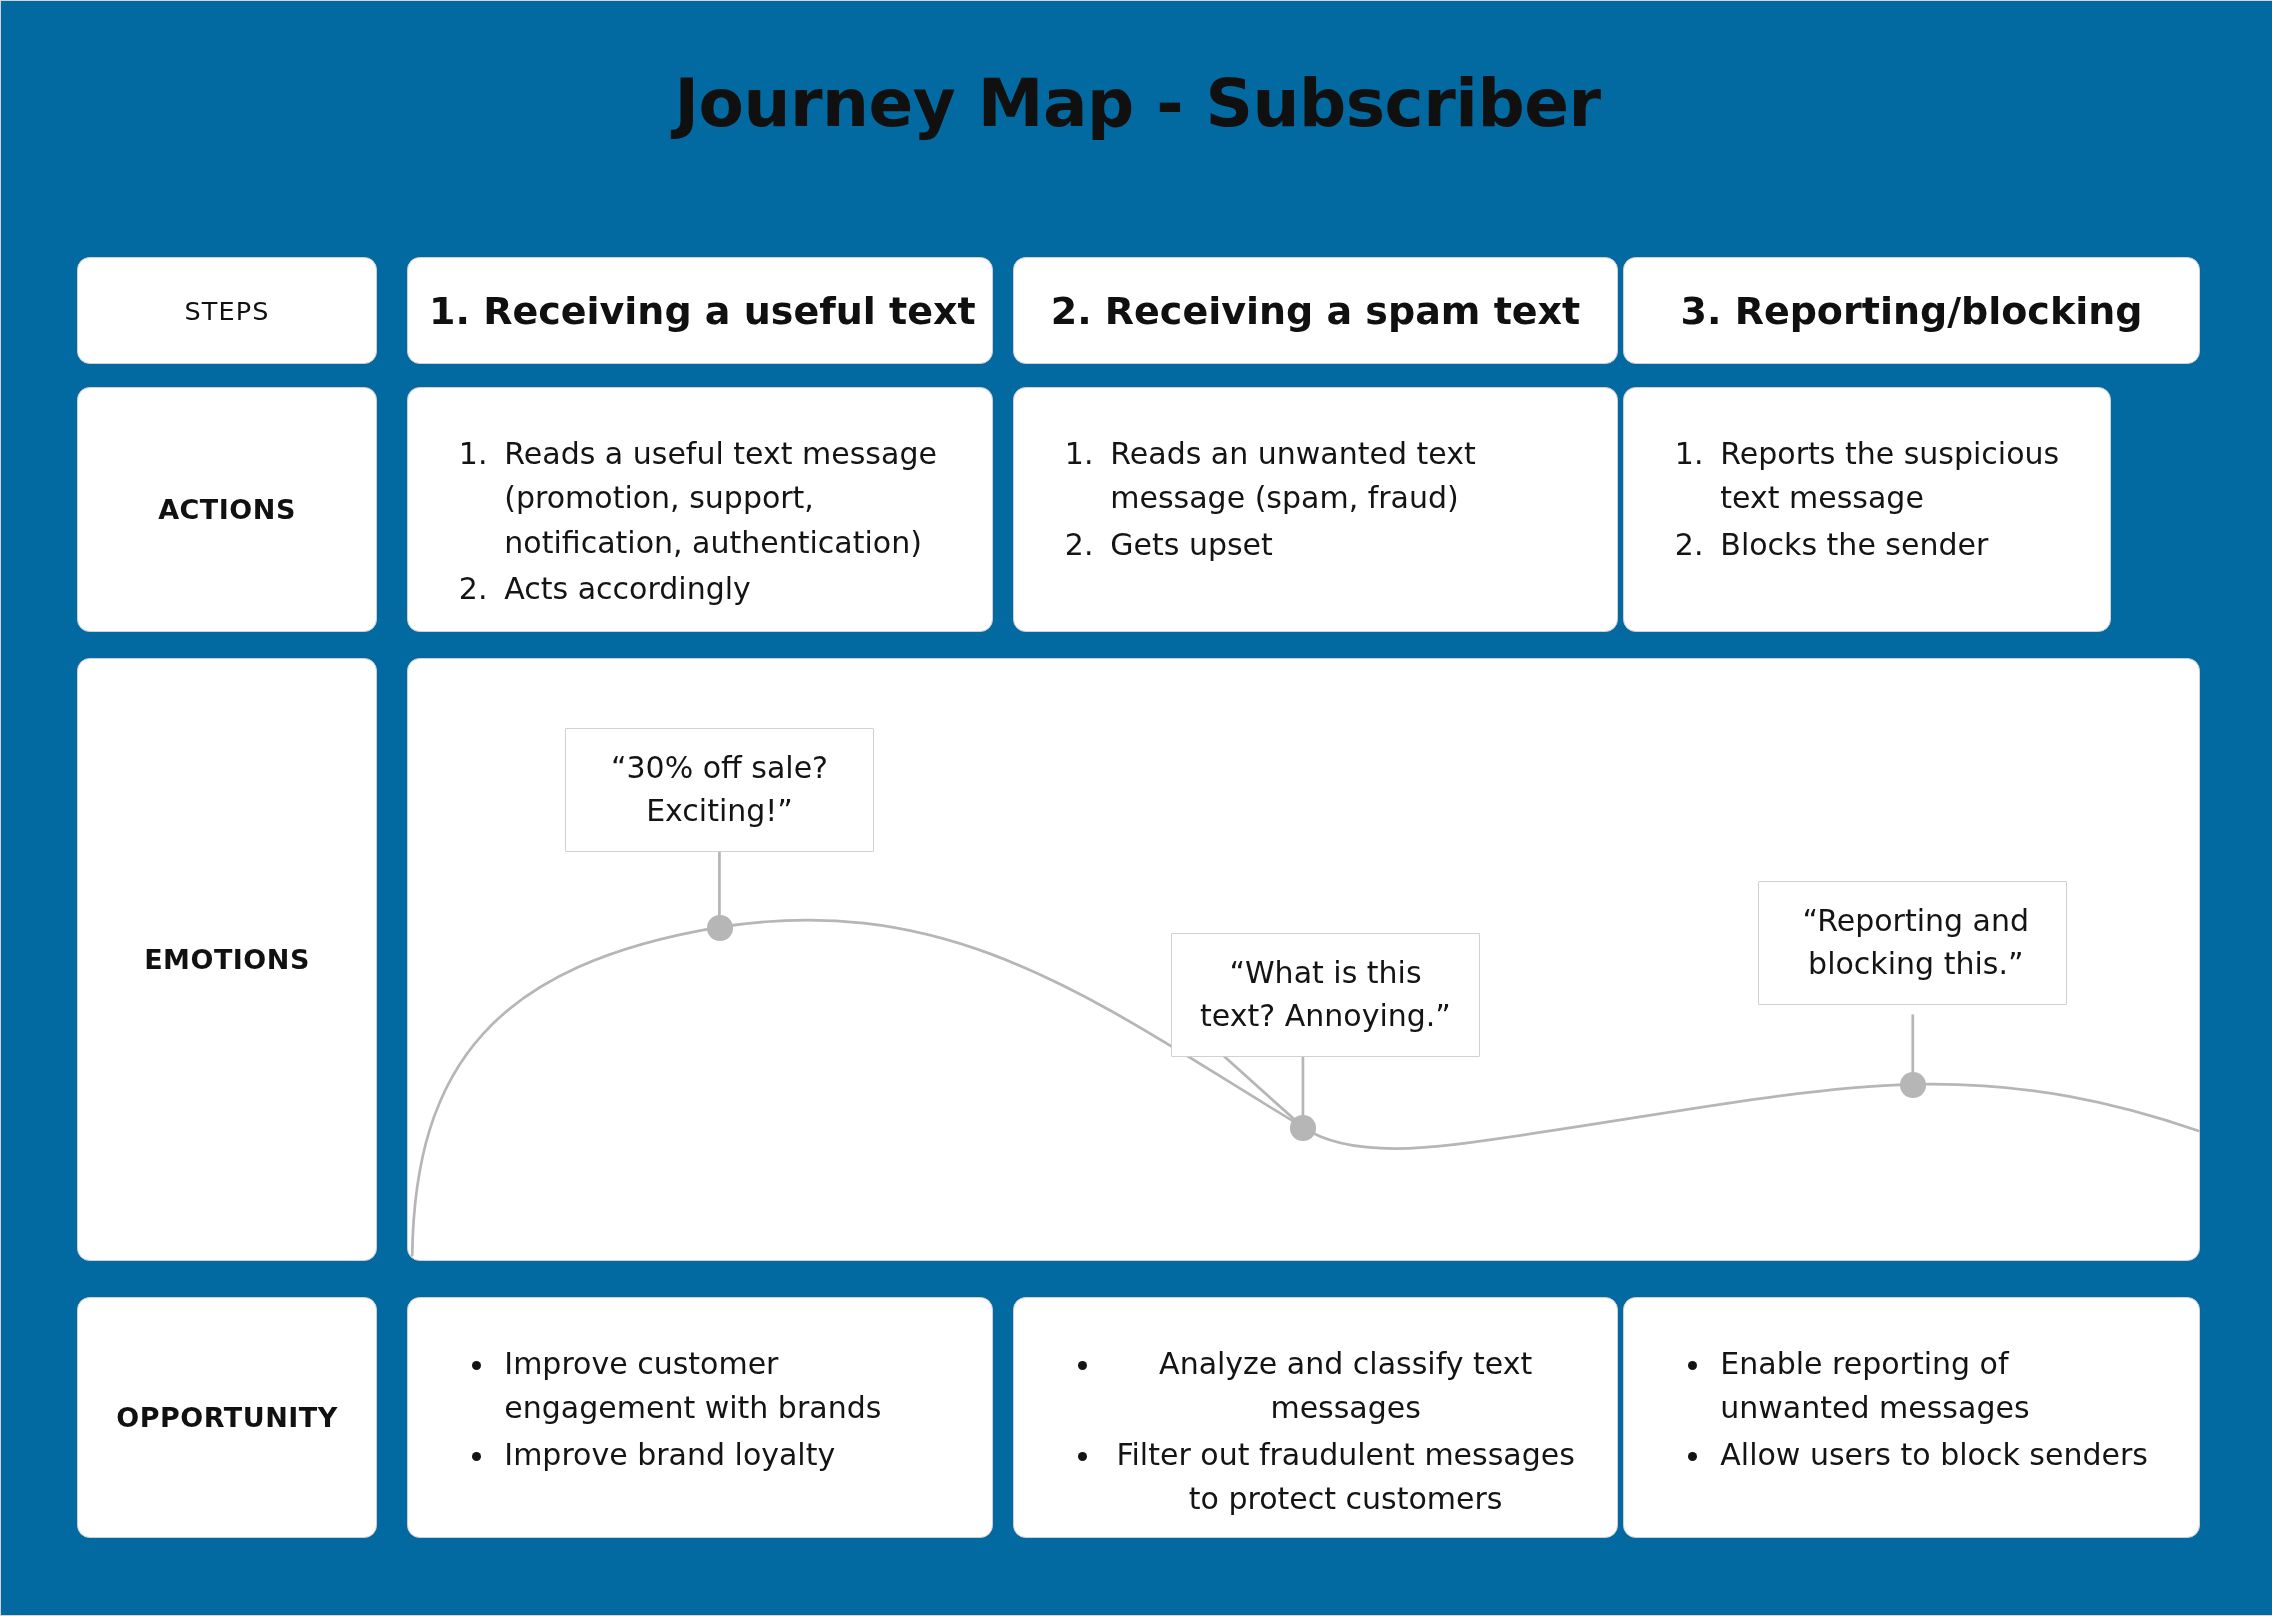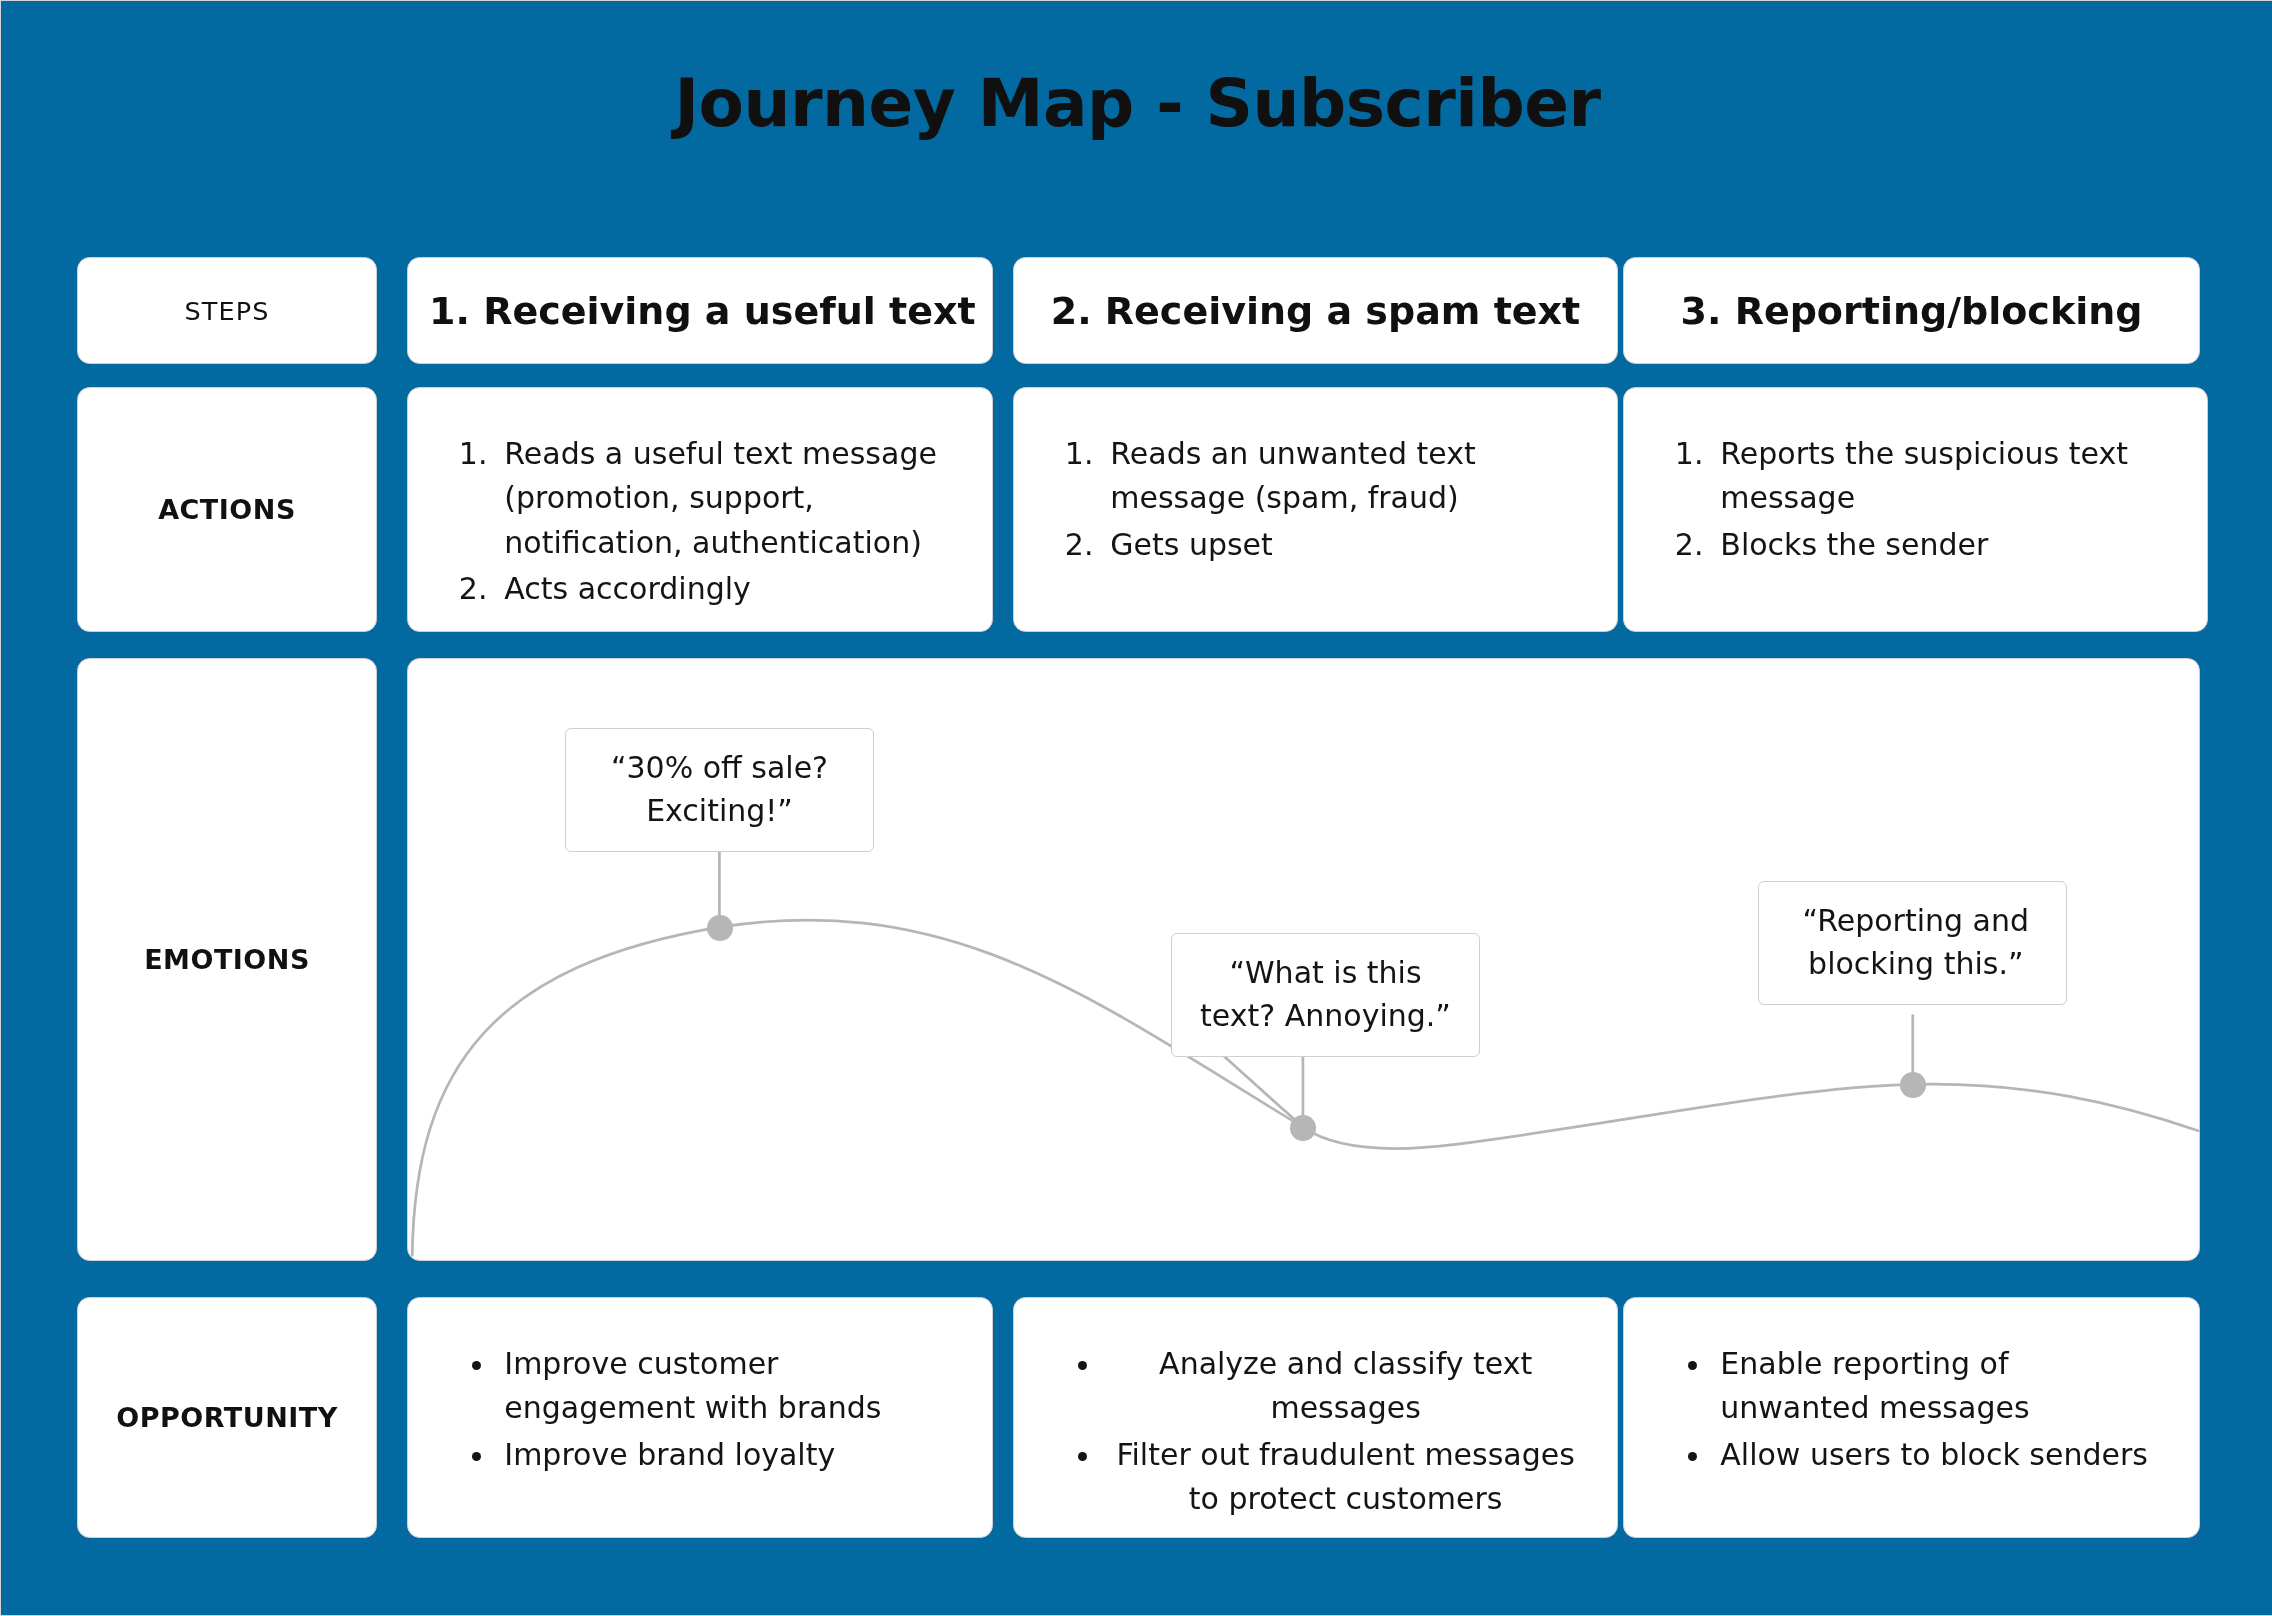--- a/index.html
+++ b/index.html
@@ -165,7 +165,7 @@
     </ol>
   </div>
 
-  <div class="card content-card" style="left:1622px; top:386px; width:585px; height:245px;">
+  <div class="card content-card" style="left:1622px; top:386px; width:488px; height:245px;">
     <ol>
       <li>Reports the suspicious text message</li>
       <li>Blocks the sender</li>

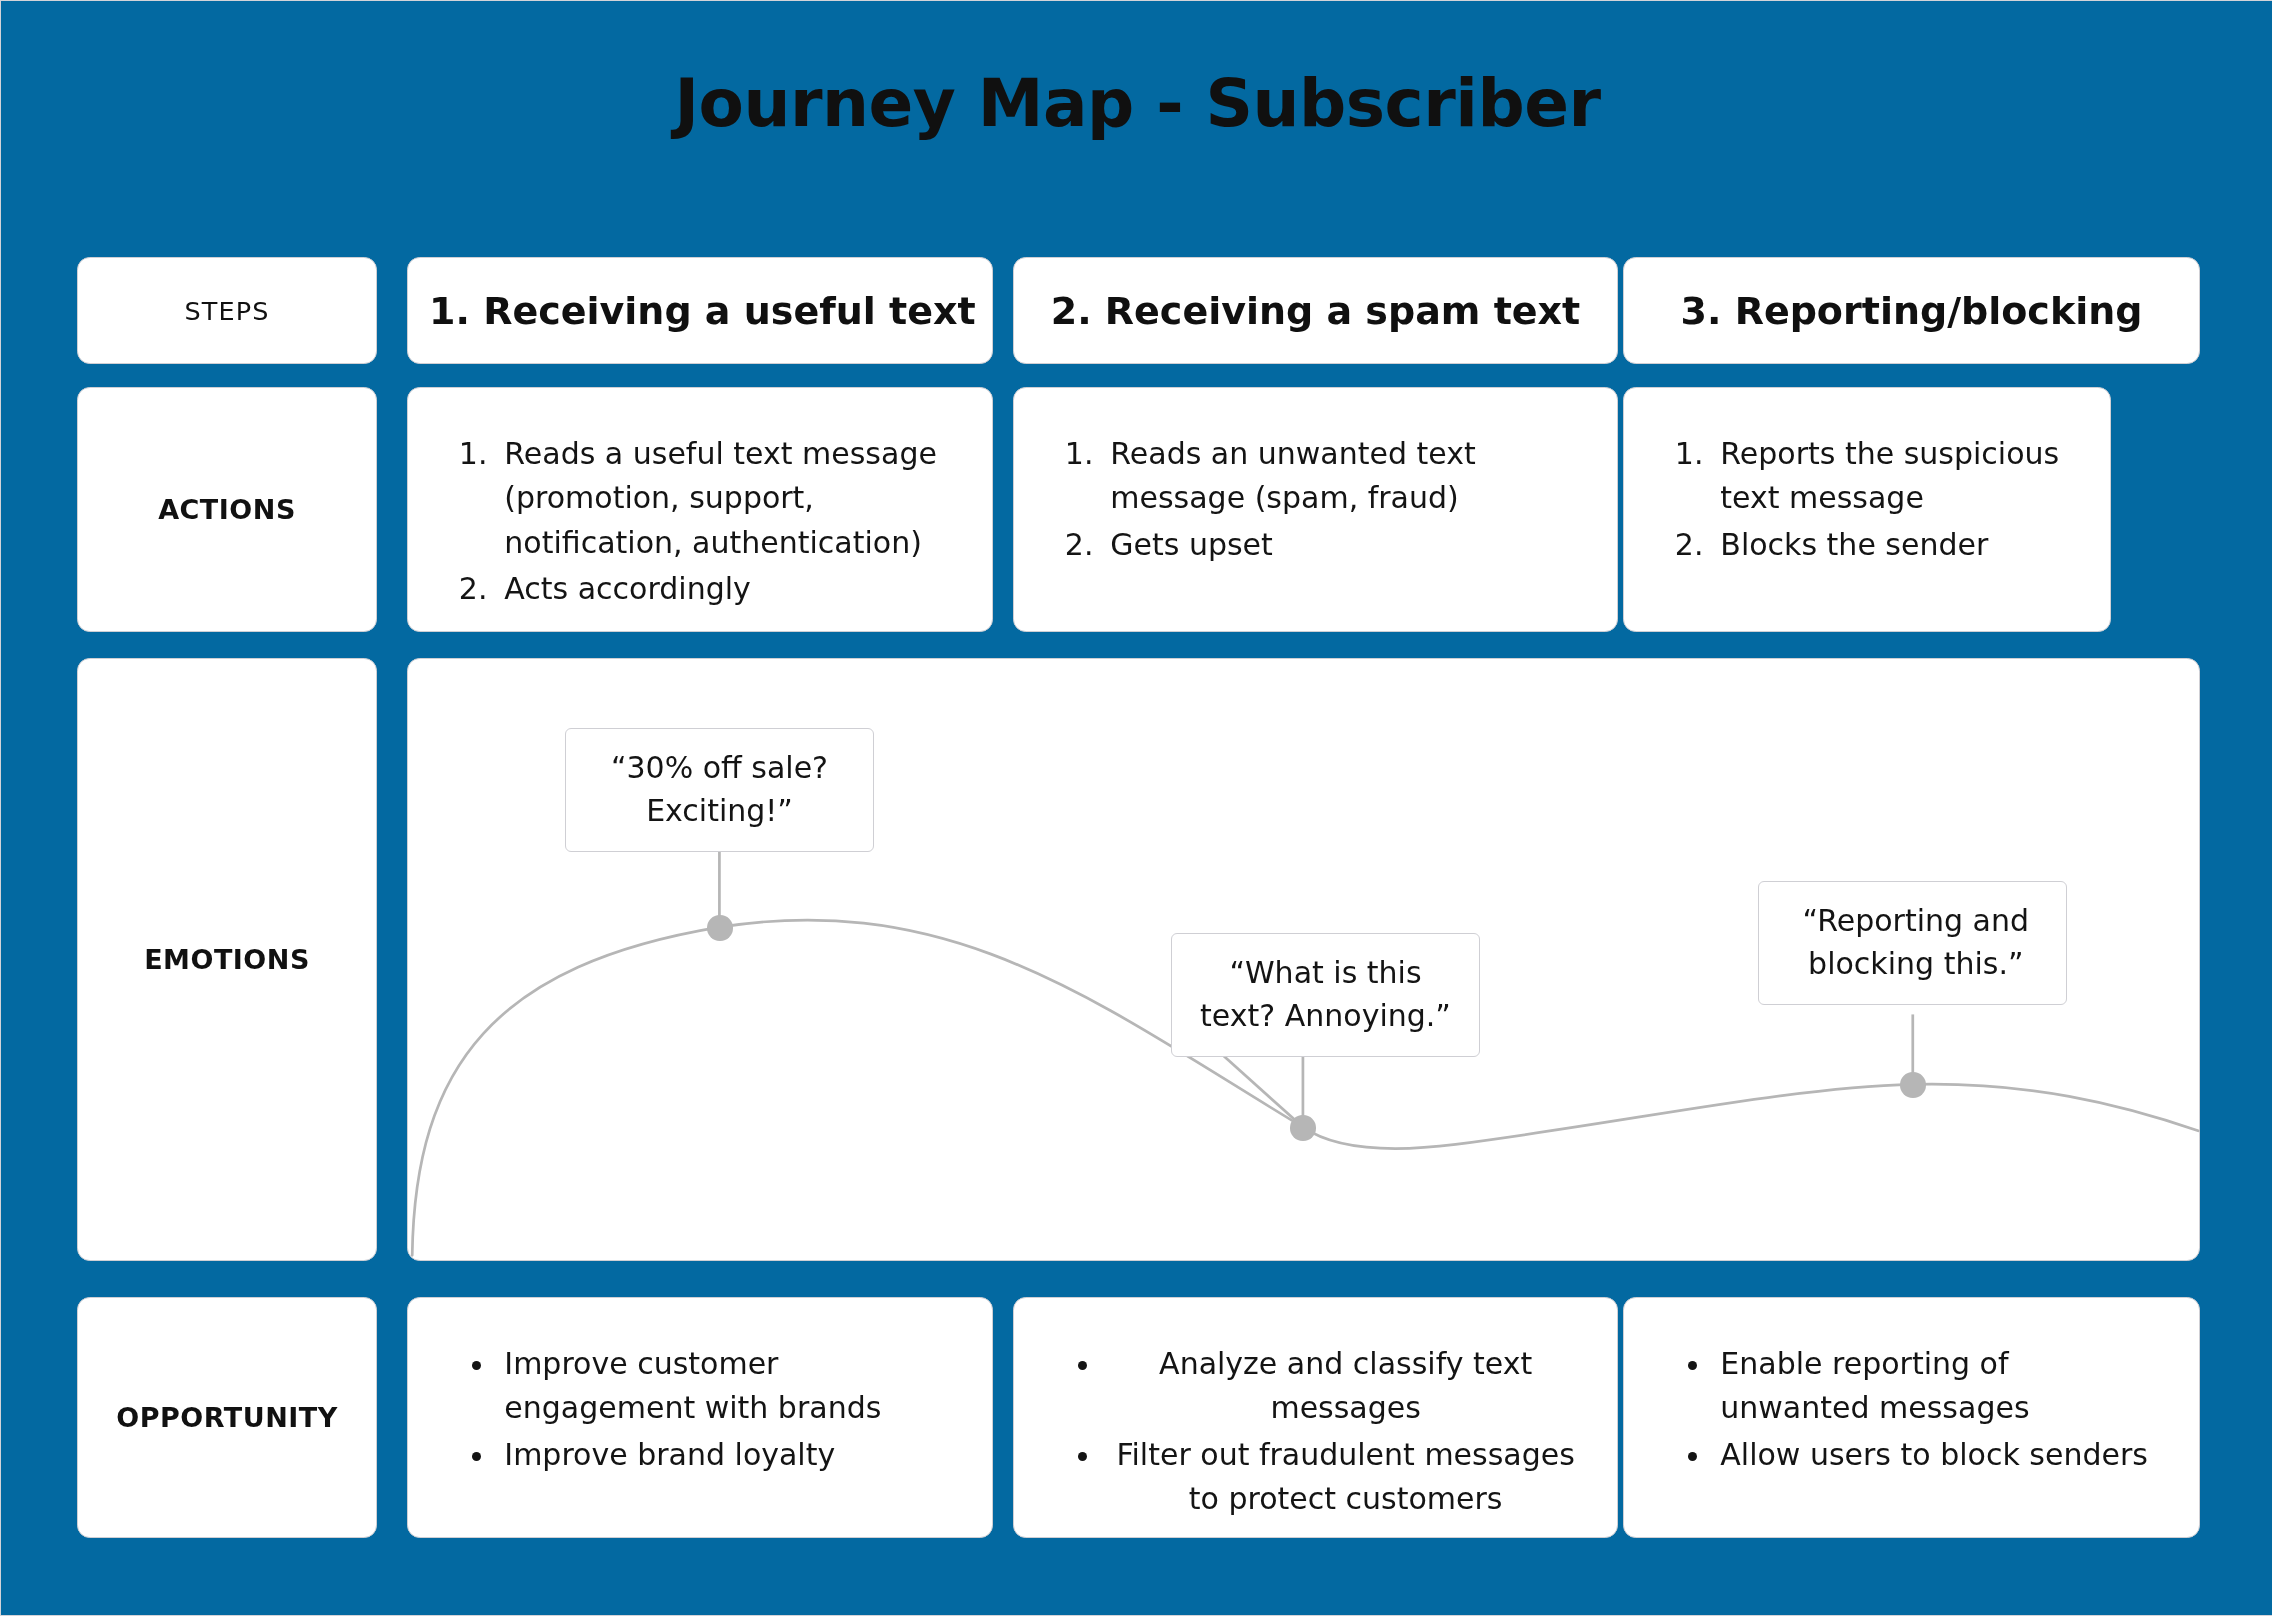--- a/index.html
+++ b/index.html
@@ -104,7 +104,7 @@
     box-sizing: border-box;
     background: #ffffff;
     border: 1.8px solid #cfcfd4;
-    border-radius: 6px;
+    border-radius: 1px;
     display: flex;
     align-items: center;
     justify-content: center;

